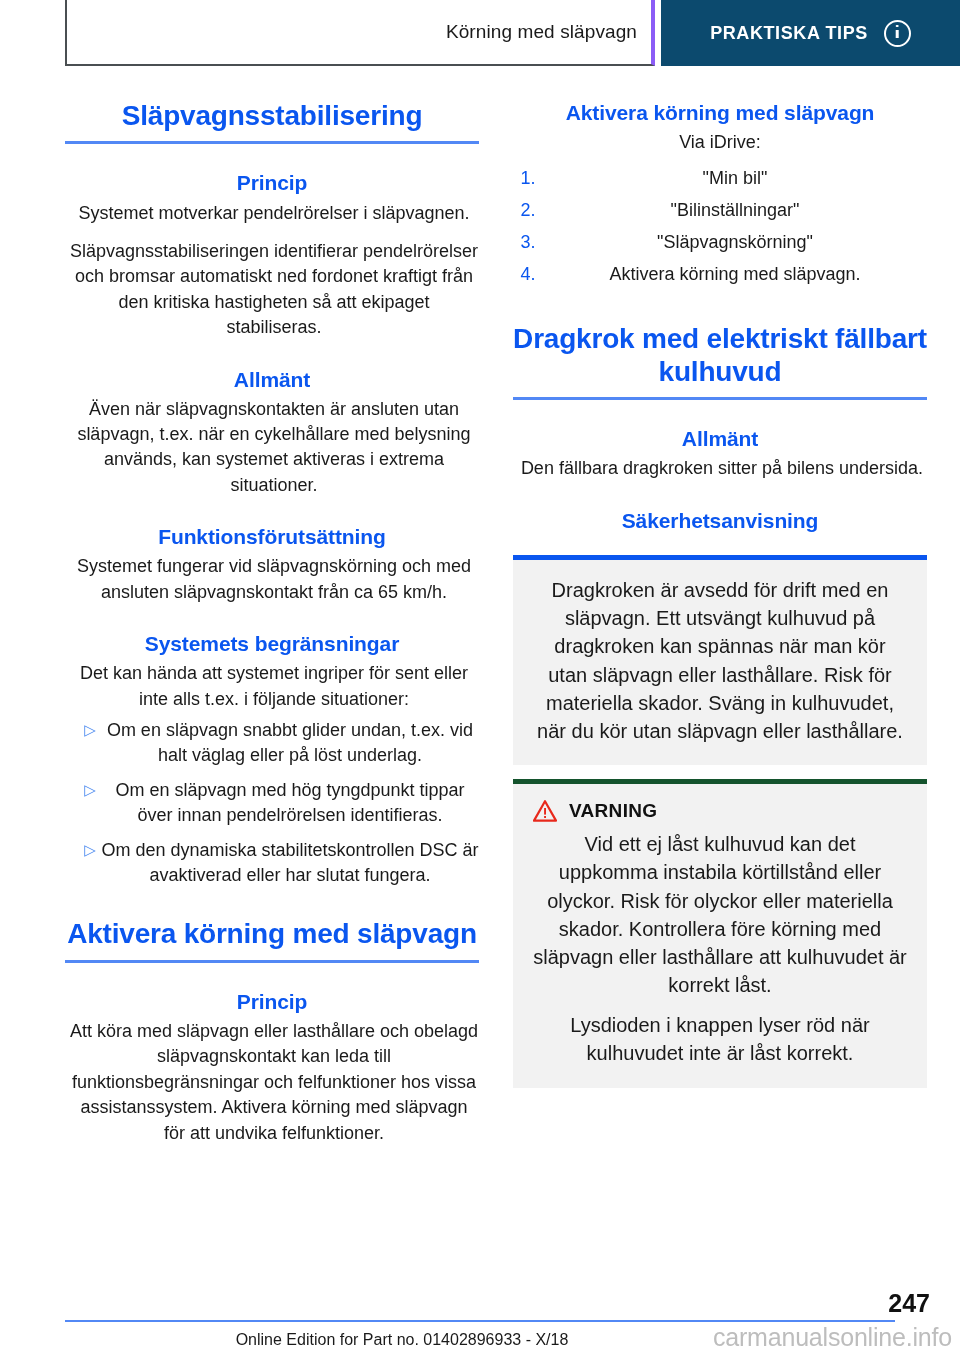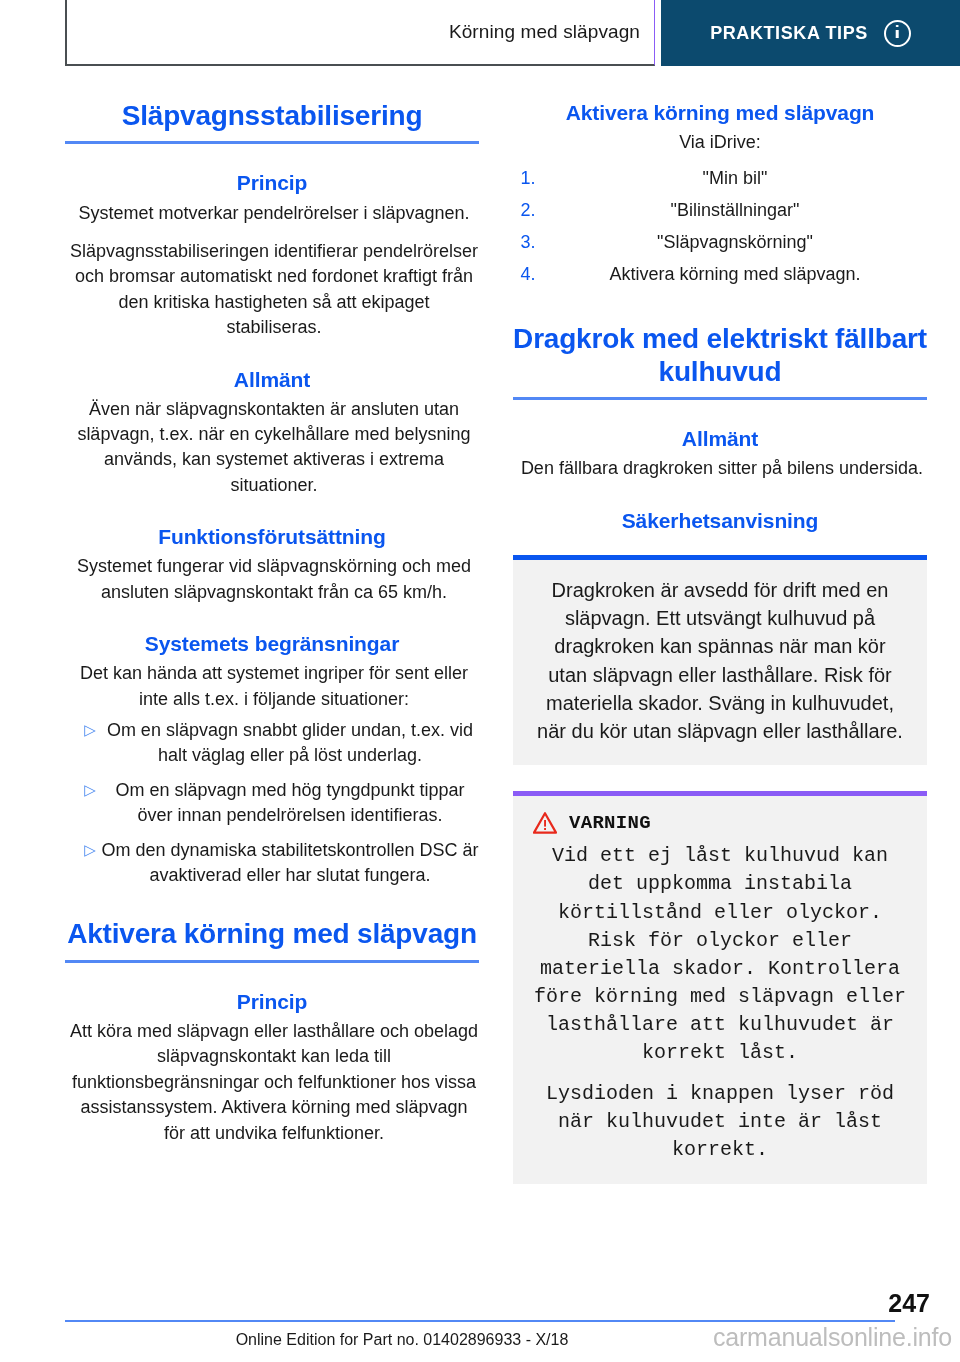--- a/index.html
+++ b/index.html
@@ -31,7 +31,7 @@
     height: 66px;
     border-left: 2px solid #4a4f52;
     border-bottom: 2px solid #4a4f52;
-    border-right: 1px solid #8b5cf6;
+    border-right: 4px solid #8b5cf6;
     box-sizing: border-box;
     display: flex;
     align-items: center;

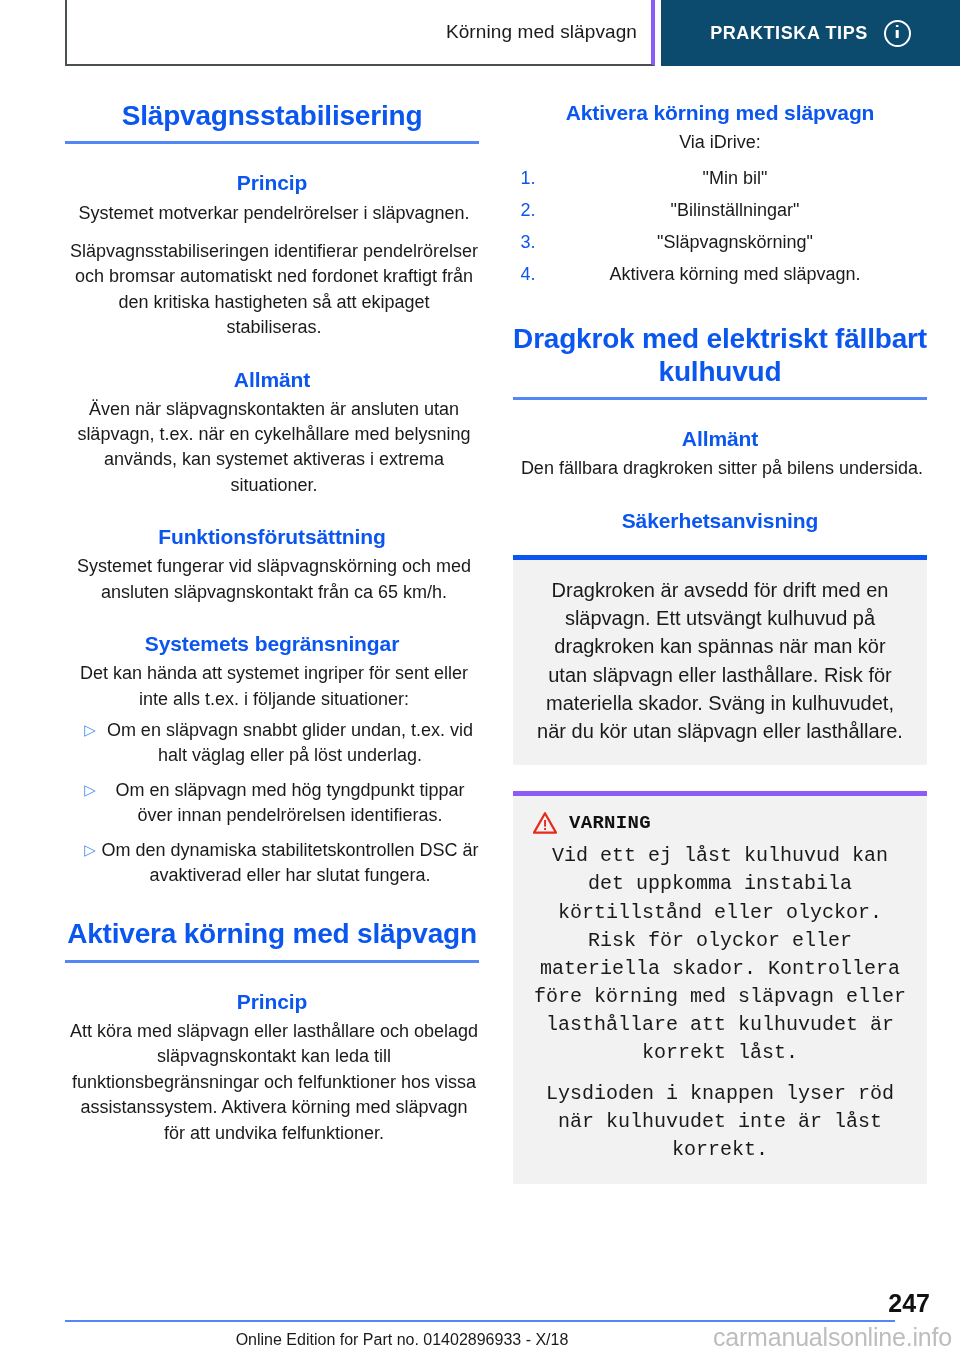--- a/index.html
+++ b/index.html
@@ -198,7 +198,7 @@
     margin-top: 22px;
   }
   .notice.anvisning { border-top: 5px solid #0a56ef; }
-  .notice.varning   { border-top: 5px solid #8b5cf6; margin-top: 26px; font-family: Liberation Mono, monospace; }
+  .notice.varning   { border-top: 5px solid #14532d; margin-top: 14px; }
   .notice-head {
     display: flex;
     align-items: center;

